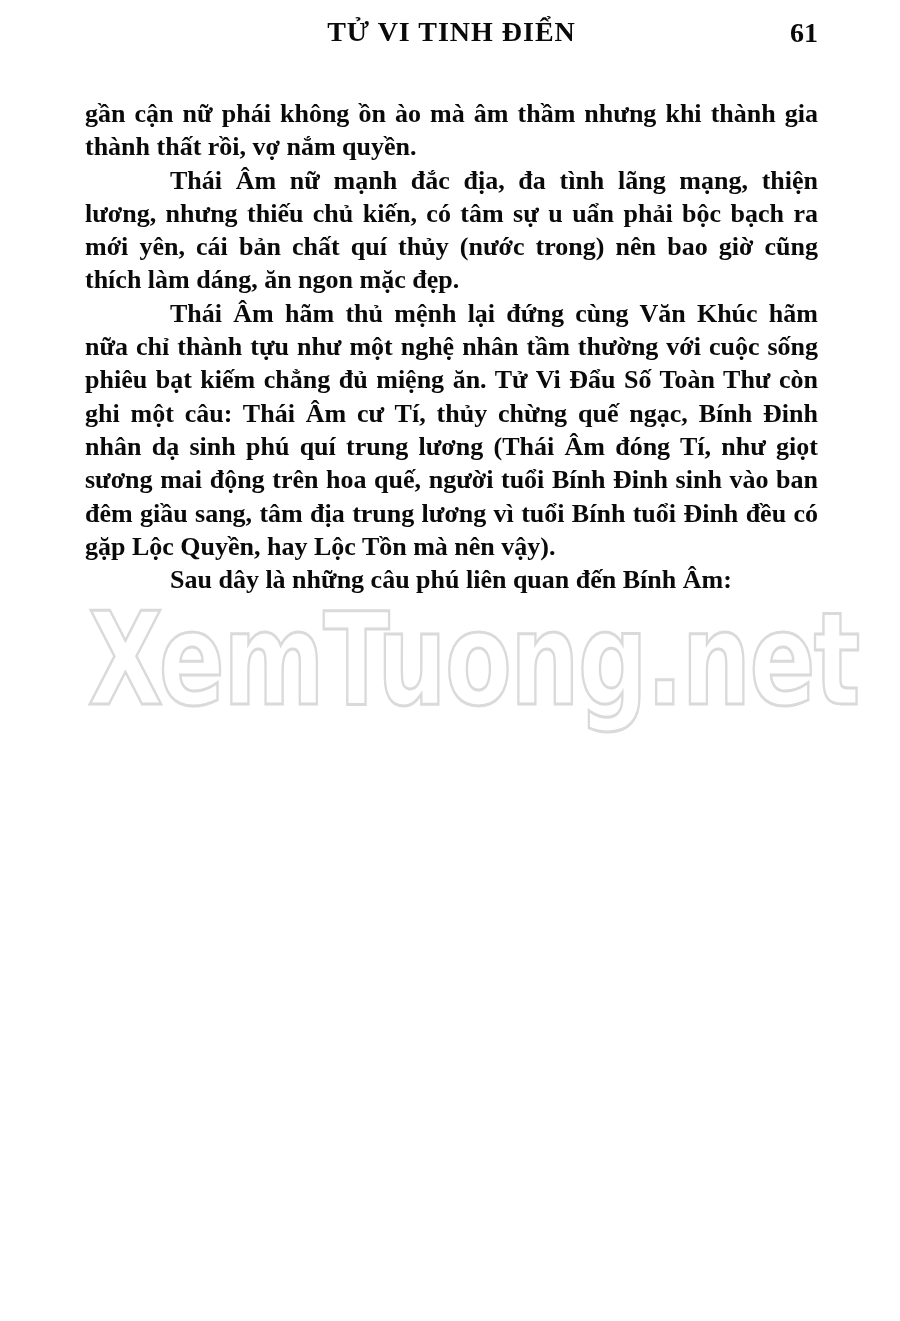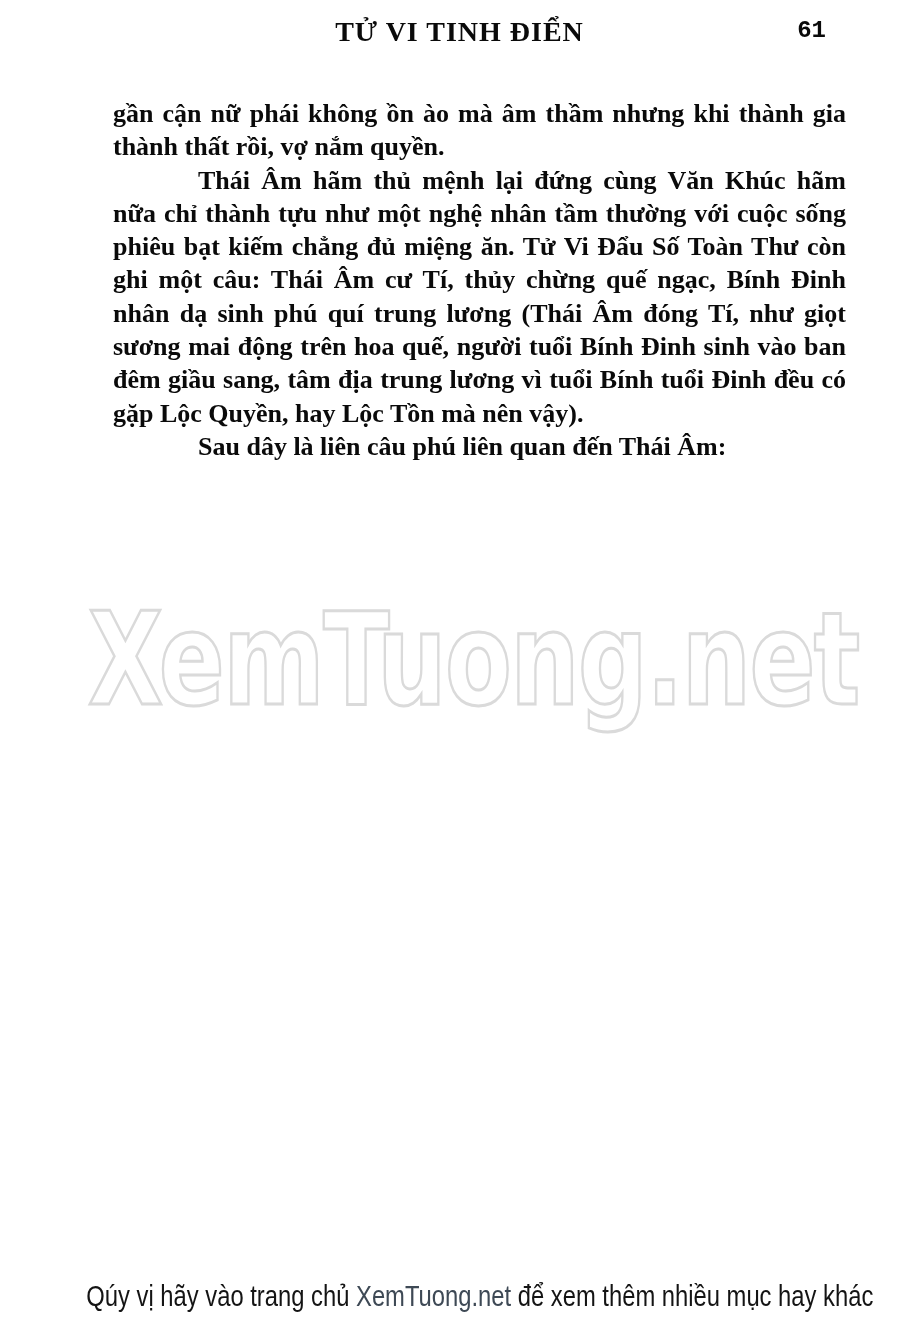--- a/index.html
+++ b/index.html
@@ -20,7 +20,7 @@
   .header {
     position: absolute;
     top: 16px;
-    left: 93px;
+    left: 85px;
     width: 733px;
     height: 40px;
     font-weight: bold;

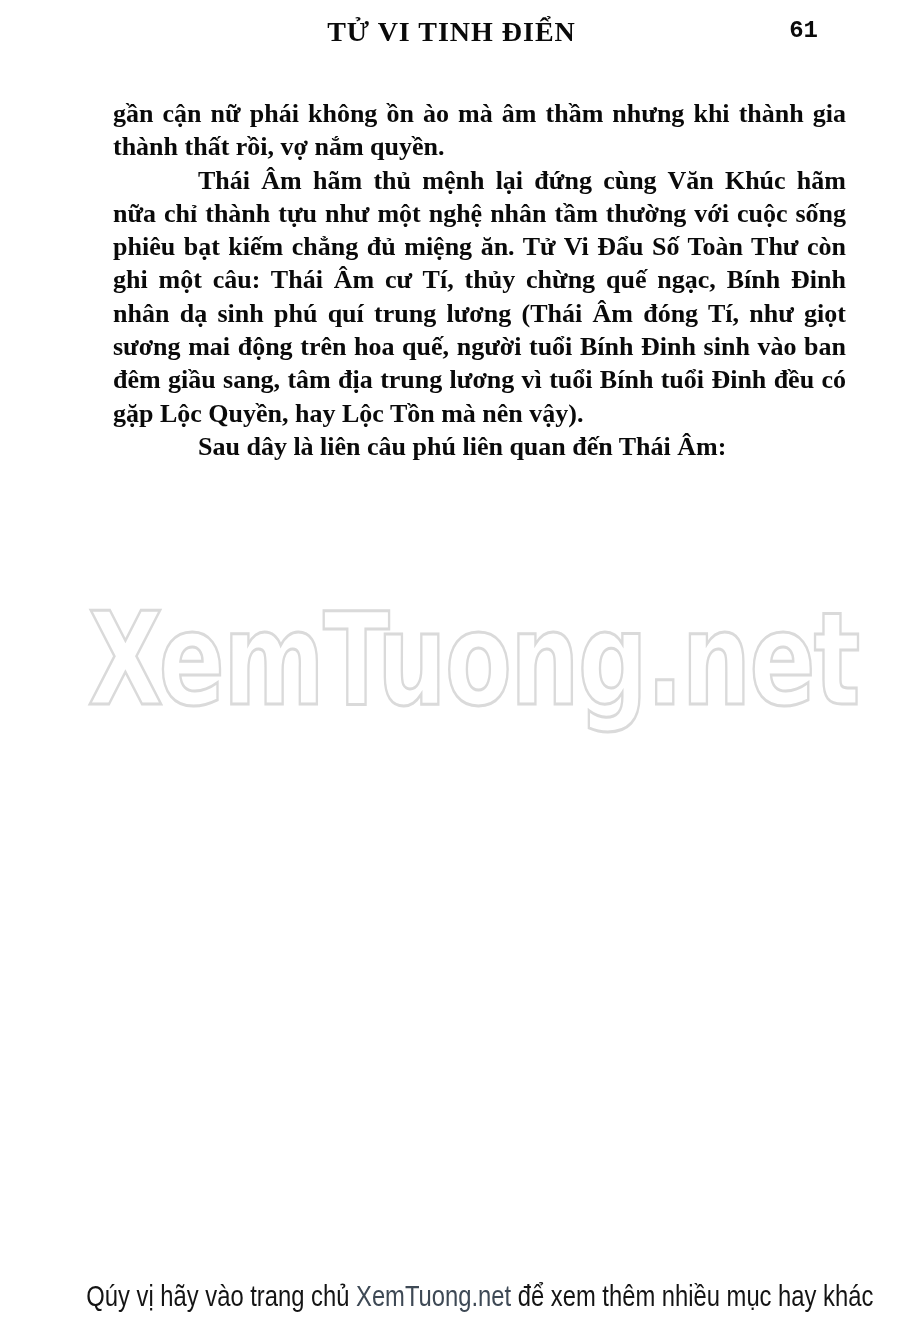--- a/index.html
+++ b/index.html
@@ -38,8 +38,7 @@
     position: absolute;
     right: 0;
     top: 1px;
-    font-size: 24px;
-    font-family: Liberation Mono, monospace;
+    font-size: 28px;
   }
   
   .watermark {

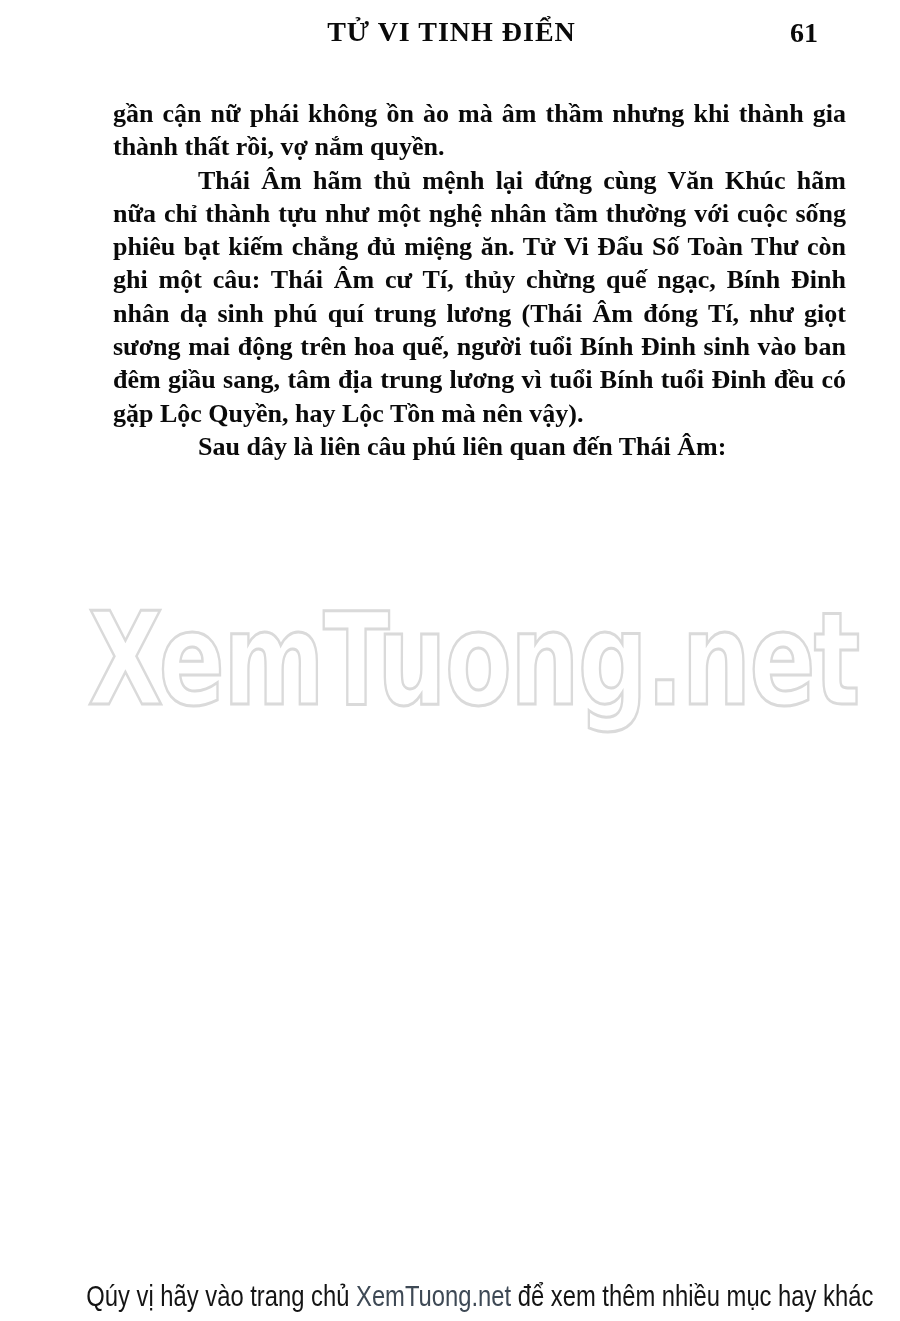--- a/index.html
+++ b/index.html
@@ -71,7 +71,6 @@
     line-height: 33.3px;
     text-align: justify;
     text-justify: inter-word;
-    margin-left: 28px;
   }
   .body-text p {
     margin: 0;

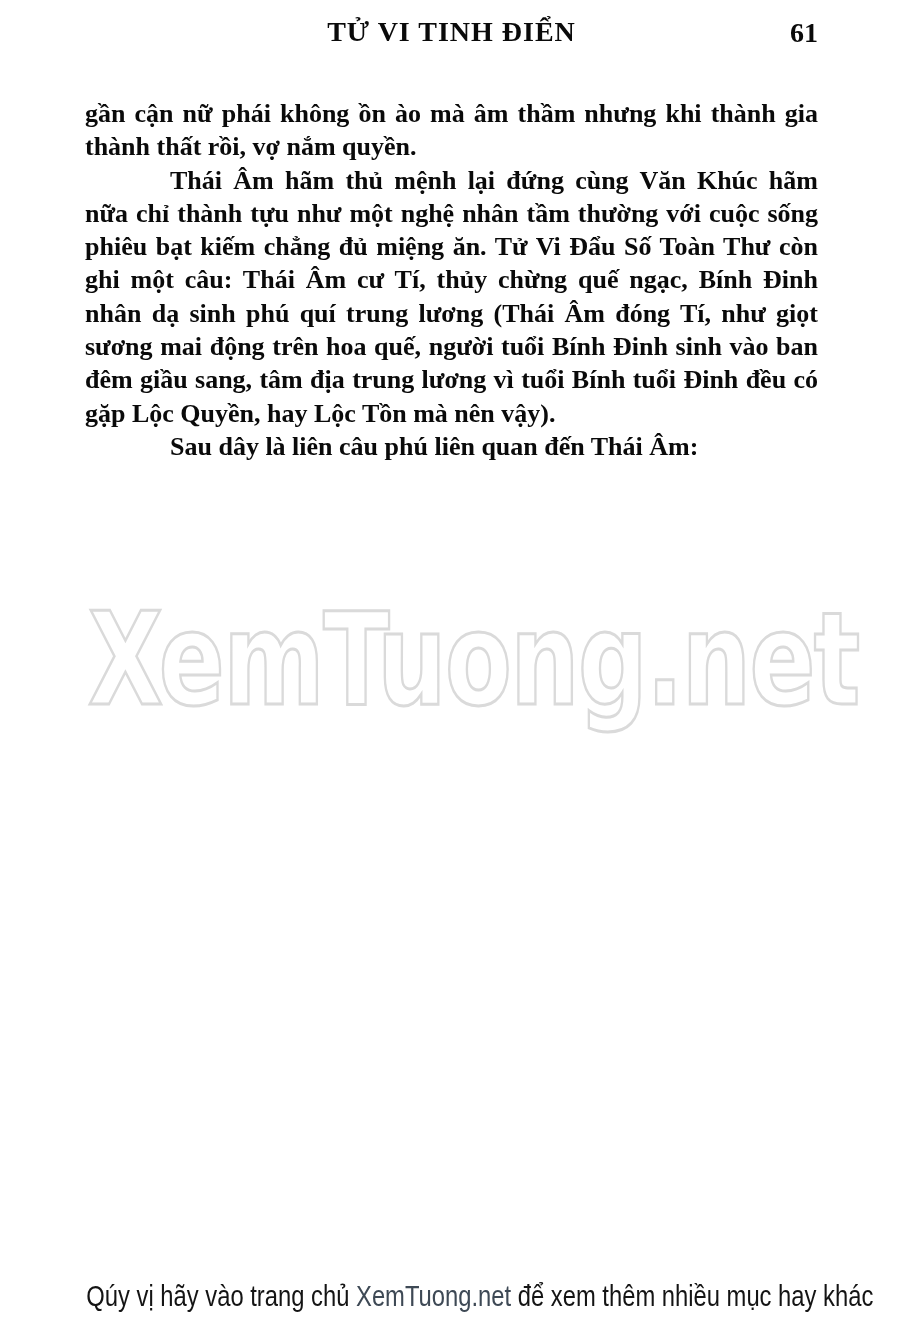--- a/index.html
+++ b/index.html
@@ -117,6 +117,7 @@
 
   <div class="body-text">
     <p class="no-indent">gần cận nữ phái không ồn ào mà âm thầm nhưng khi thành gia thành thất rồi, vợ nắm quyền.</p>
+    <p>Thái Âm nữ mạnh đắc địa, đa tình lãng mạng, thiện lương, nhưng thiếu chủ kiến, có tâm sự u uẩn phải bộc bạch ra mới yên, cái bản chất quí thủy (nước trong) nên bao giờ cũng thích làm dáng, ăn ngon mặc đẹp.</p>
     <p>Thái Âm hãm thủ mệnh lại đứng cùng Văn Khúc hãm nữa chỉ thành tựu như một nghệ nhân tầm thường với cuộc sống phiêu bạt kiếm chẳng đủ miệng ăn. Tử Vi Đẩu Số Toàn Thư còn ghi một câu: Thái Âm cư Tí, thủy chừng quế ngạc, Bính Đinh nhân dạ sinh phú quí trung lương (Thái Âm đóng Tí, như giọt sương mai động trên hoa quế, người tuổi Bính Đinh sinh vào ban đêm giầu sang, tâm địa trung lương vì tuổi Bính tuổi Đinh đều có gặp Lộc Quyền, hay Lộc Tồn mà nên vậy).</p>
     <p>Sau dây là liên câu phú liên quan đến Thái Âm:</p>
   </div>

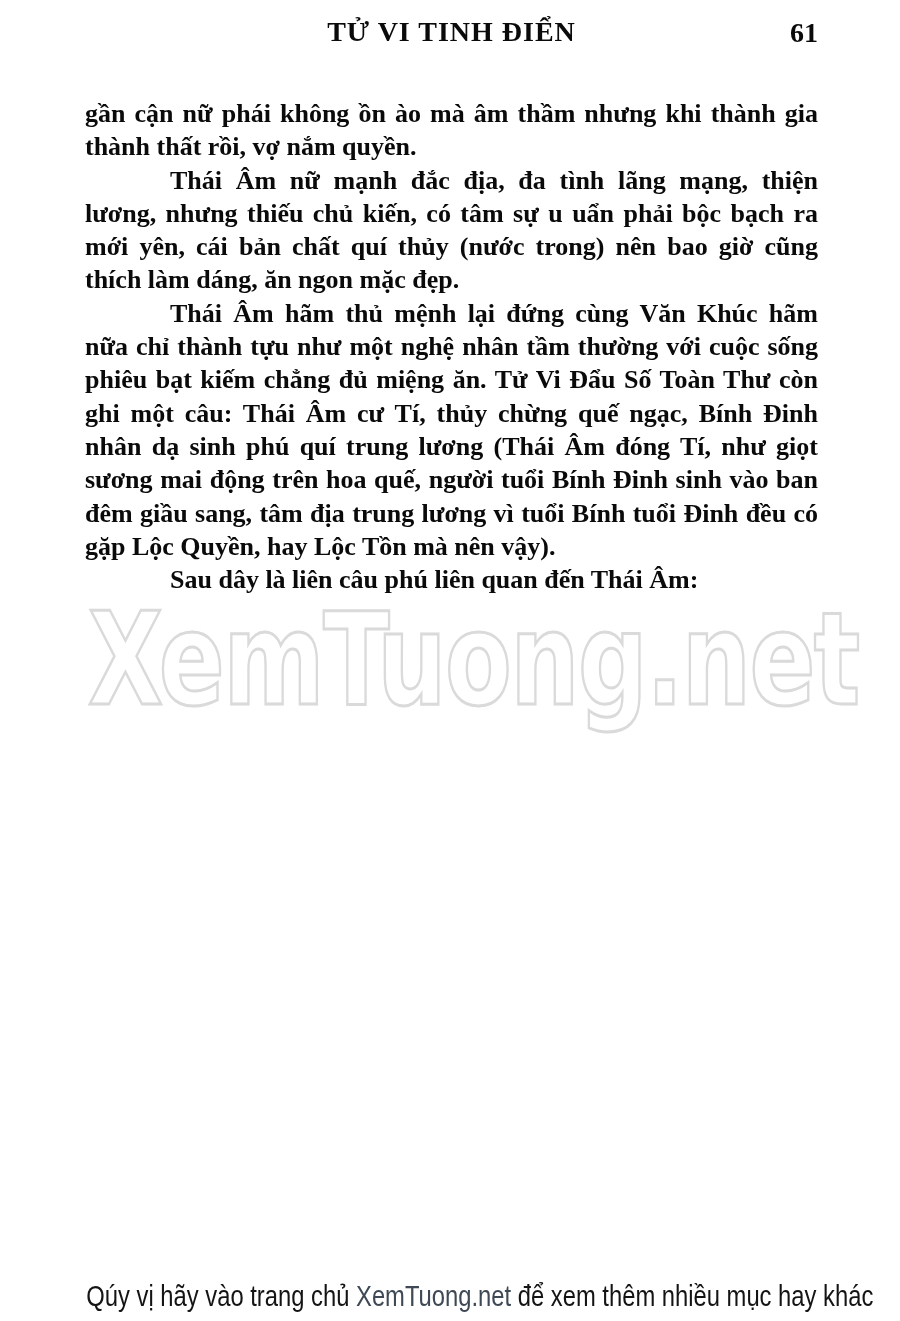--- a/index.html
+++ b/index.html
@@ -119,7 +119,7 @@
     <p class="no-indent">gần cận nữ phái không ồn ào mà âm thầm nhưng khi thành gia thành thất rồi, vợ nắm quyền.</p>
     <p>Thái Âm nữ mạnh đắc địa, đa tình lãng mạng, thiện lương, nhưng thiếu chủ kiến, có tâm sự u uẩn phải bộc bạch ra mới yên, cái bản chất quí thủy (nước trong) nên bao giờ cũng thích làm dáng, ăn ngon mặc đẹp.</p>
     <p>Thái Âm hãm thủ mệnh lại đứng cùng Văn Khúc hãm nữa chỉ thành tựu như một nghệ nhân tầm thường với cuộc sống phiêu bạt kiếm chẳng đủ miệng ăn. Tử Vi Đẩu Số Toàn Thư còn ghi một câu: Thái Âm cư Tí, thủy chừng quế ngạc, Bính Đinh nhân dạ sinh phú quí trung lương (Thái Âm đóng Tí, như giọt sương mai động trên hoa quế, người tuổi Bính Đinh sinh vào ban đêm giầu sang, tâm địa trung lương vì tuổi Bính tuổi Đinh đều có gặp Lộc Quyền, hay Lộc Tồn mà nên vậy).</p>
-    <p>Sau dây là liên câu phú liên quan đến Thái Âm:</p>
+    <p>Sau dây là những câu phú liên quan đến Bính Âm:</p>
   </div>
 
   <div class="footer">

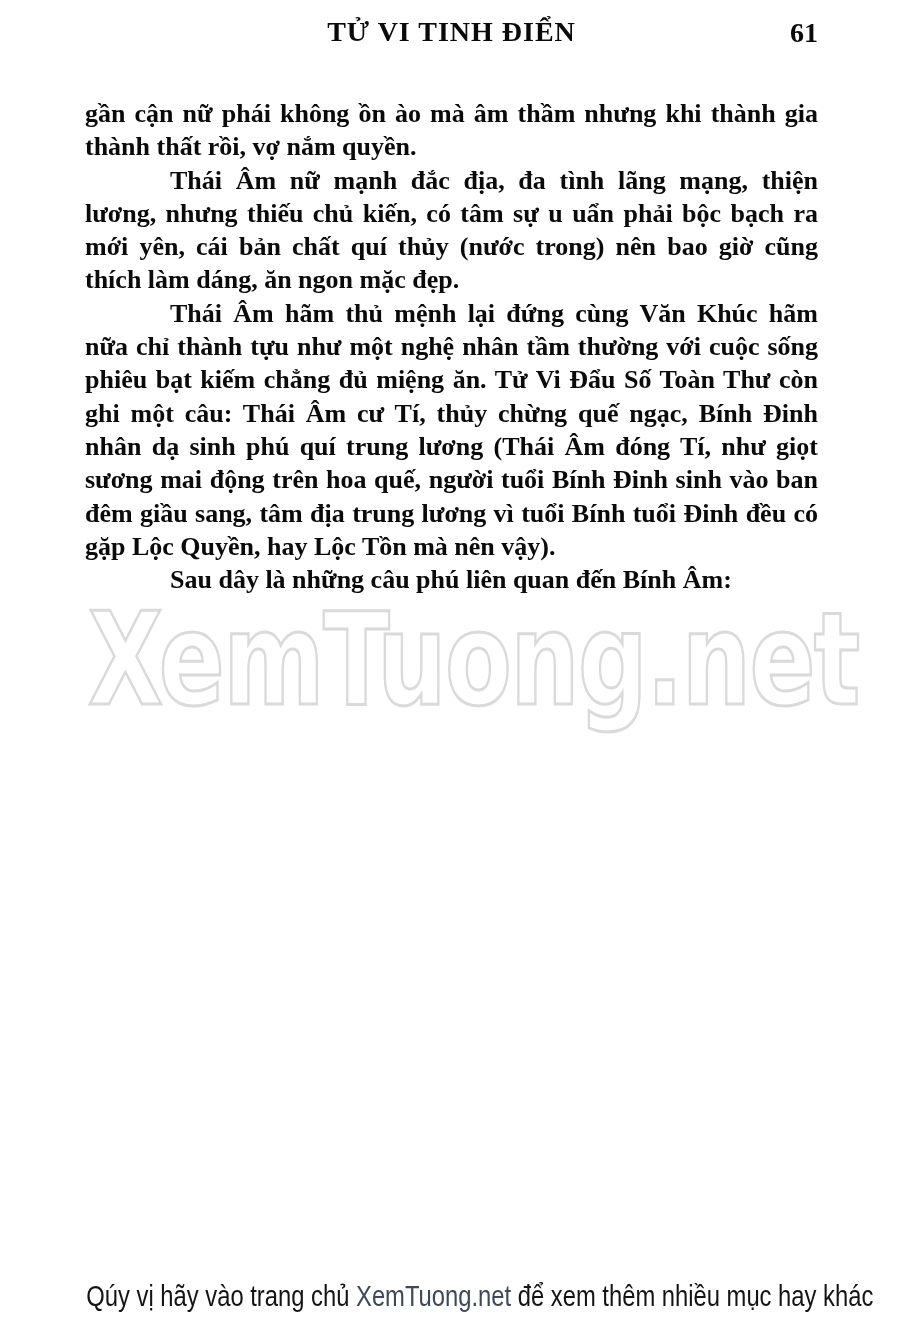--- a/index.html
+++ b/index.html
@@ -122,11 +122,6 @@
     <p>Sau dây là những câu phú liên quan đến Bính Âm:</p>
   </div>
 
-  <div class="footer">
-    <span class="footer-inner">
-      <span>Qúy vị hãy vào trang chủ </span><span class="footer-link">XemTuong.net</span><span> để xem thêm nhiều mục hay khác</span>
-    </span>
-  </div>
 
 </div>
 

